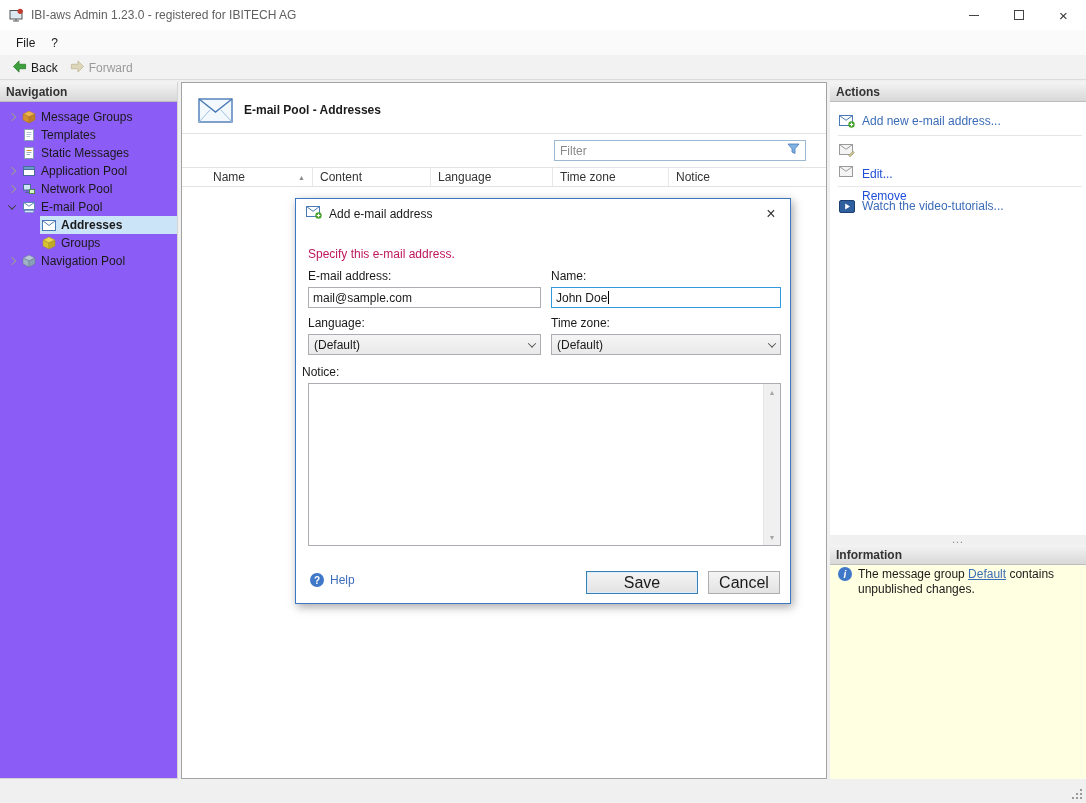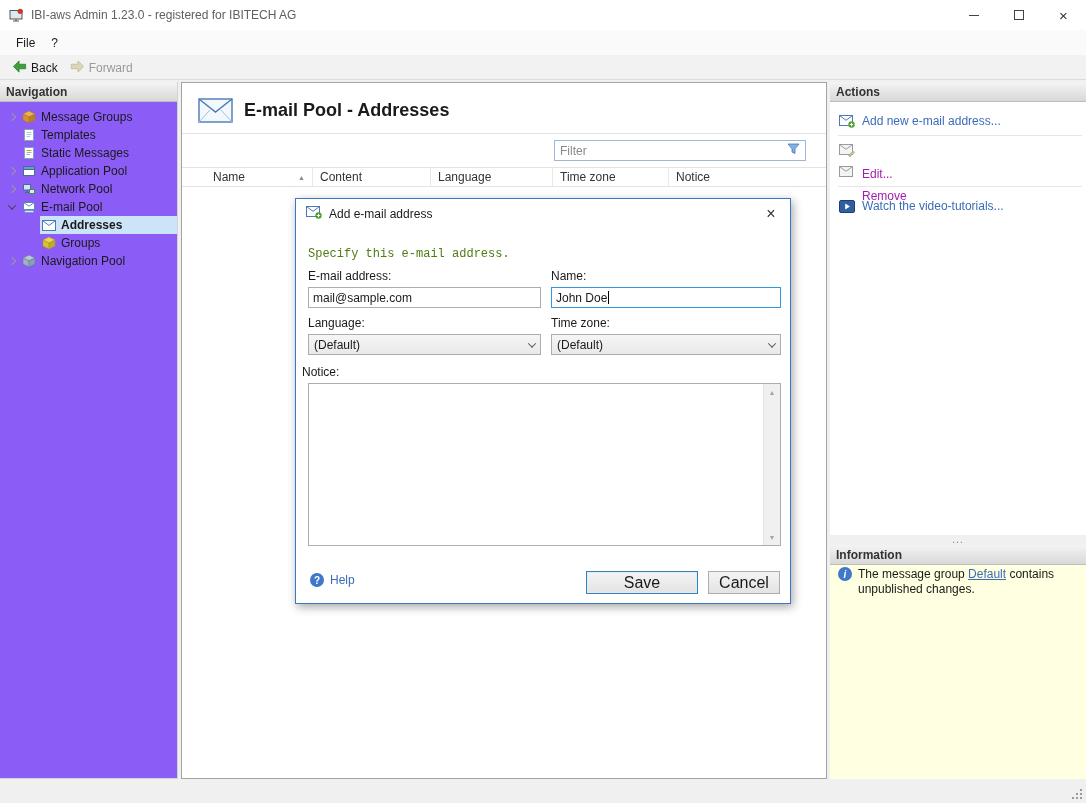--- a/index.html
+++ b/index.html
@@ -47,7 +47,7 @@
   .main-panel { flex:1; margin:0 3px; background:#fff; border:1px solid #a3a3a3; display:flex; flex-direction:column; min-width:0; }
   .page-header { padding:13px 0 9px 16px; display:flex; align-items:center; gap:10px; border-bottom:1px solid #e3e3e3; }
   .page-icon { width:36px; height:28px; flex:none; }
-  .page-title { font-size:18px; font-weight:600; color:#1a1a1a; }
+  .page-title { font-size:12px; font-weight:600; color:#1a1a1a; }
   .filter-row { height:33px; display:flex; align-items:center; justify-content:flex-end; padding-right:20px; }
   .filterbox { width:252px; height:21px; border:1px solid #9cb8d2; background:#fff; display:flex; align-items:center; padding:0 5px; }
   .filter-text { color:#8a8a8a; flex:1; }

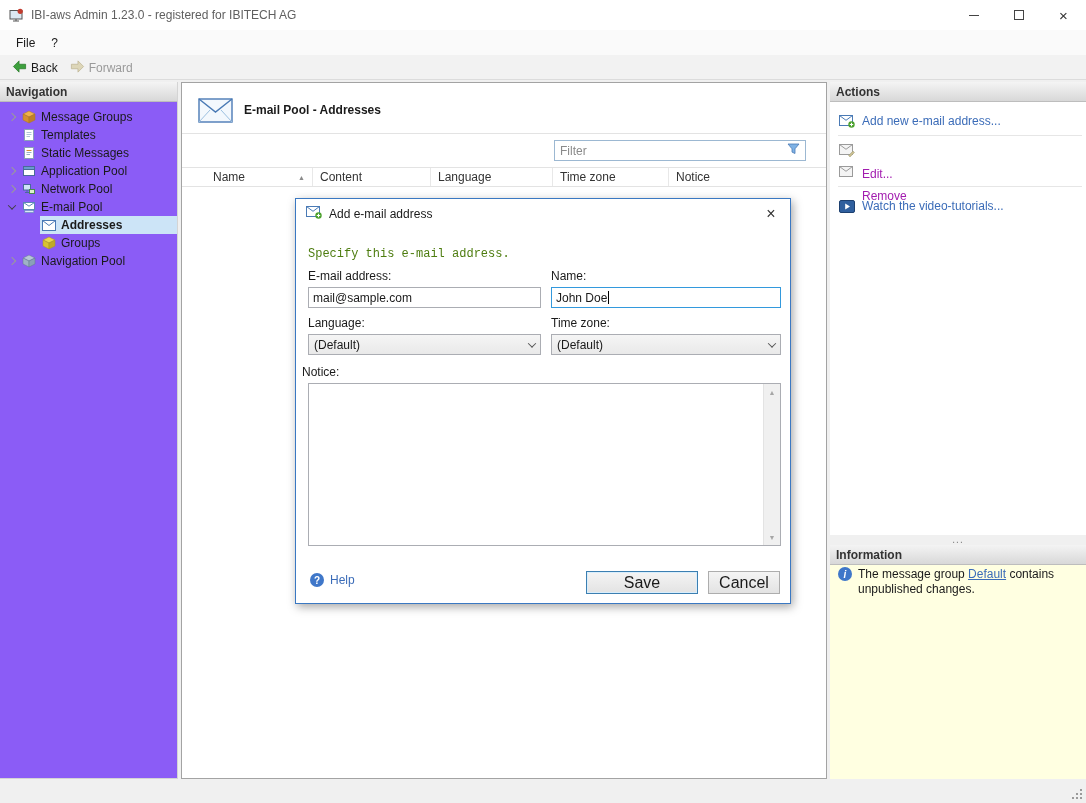--- a/index.html
+++ b/index.html
@@ -65,7 +65,7 @@
   .action-item { height:22px; display:flex; align-items:center; gap:7px; padding-left:9px; }
   .action-item .albl { white-space:nowrap; }
   .action-item.link .albl { color:#3b6cb8; }
-  .action-item.disabled .albl { color:#a21caf;margin-top:48px; }
+  .action-item.disabled .albl { color:#1d4ed8;margin-top:48px; }
   .action-item.spaced { margin-top:8px; }
   .aicon { width:16px; height:13px; flex:none; display:flex; align-items:center; }
   .sep { height:1px; background:#e6e6e6; margin:3px 4px 3px 8px; }

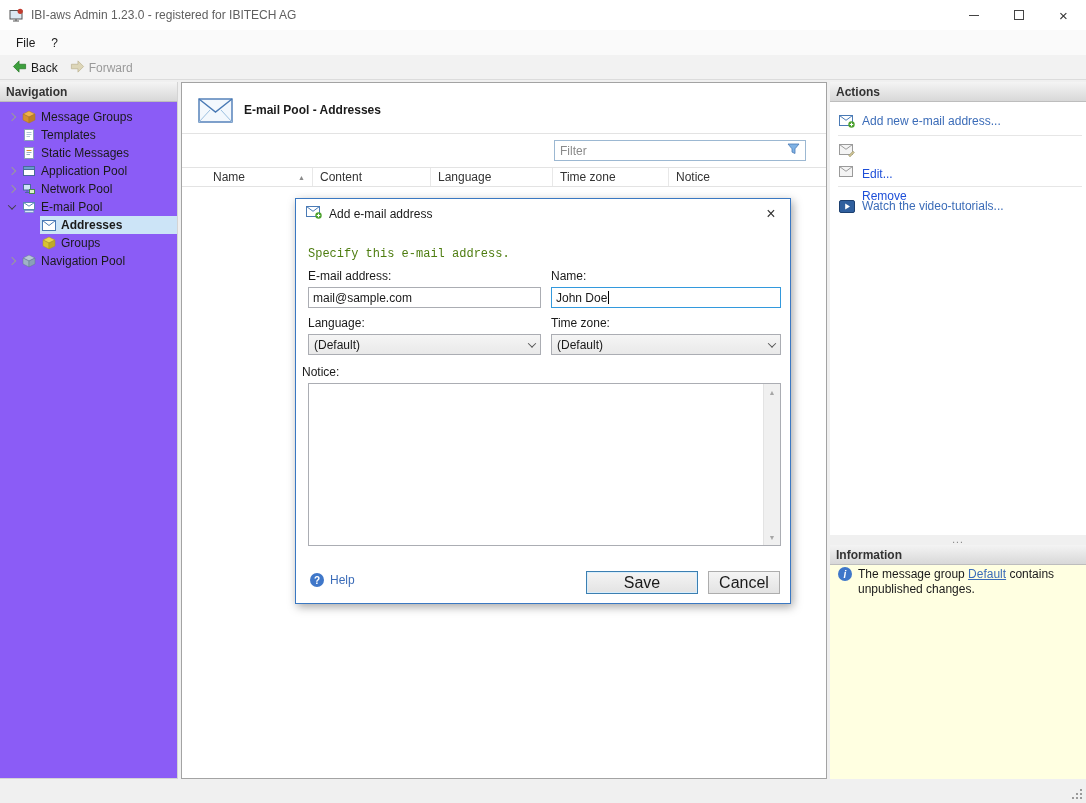--- a/index.html
+++ b/index.html
@@ -88,7 +88,7 @@
   .dlg-title { position:absolute; top:0; left:0; right:0; height:30px; display:flex; align-items:center; padding-left:10px; gap:7px; }
   .dlg-close { position:absolute; top:4px; right:8px; width:22px; height:22px; display:flex; align-items:center; justify-content:center;
     font-size:16px; color:#333; }
-  .dlg-desc { position:absolute; top:48px; left:12px; color:#4d7c0f;font-family:Liberation Mono, monospace; }
+  .dlg-desc { position:absolute; top:48px; left:12px; color:#be185d; }
   .fld-label { position:absolute; color:#1a1a1a; }
   .textbox { position:absolute; height:21px; border:1px solid #abadb3; background:#fff; display:flex; align-items:center; padding:0 4px; }
   .textbox.focusbox { border:1px solid #3399dd; }

